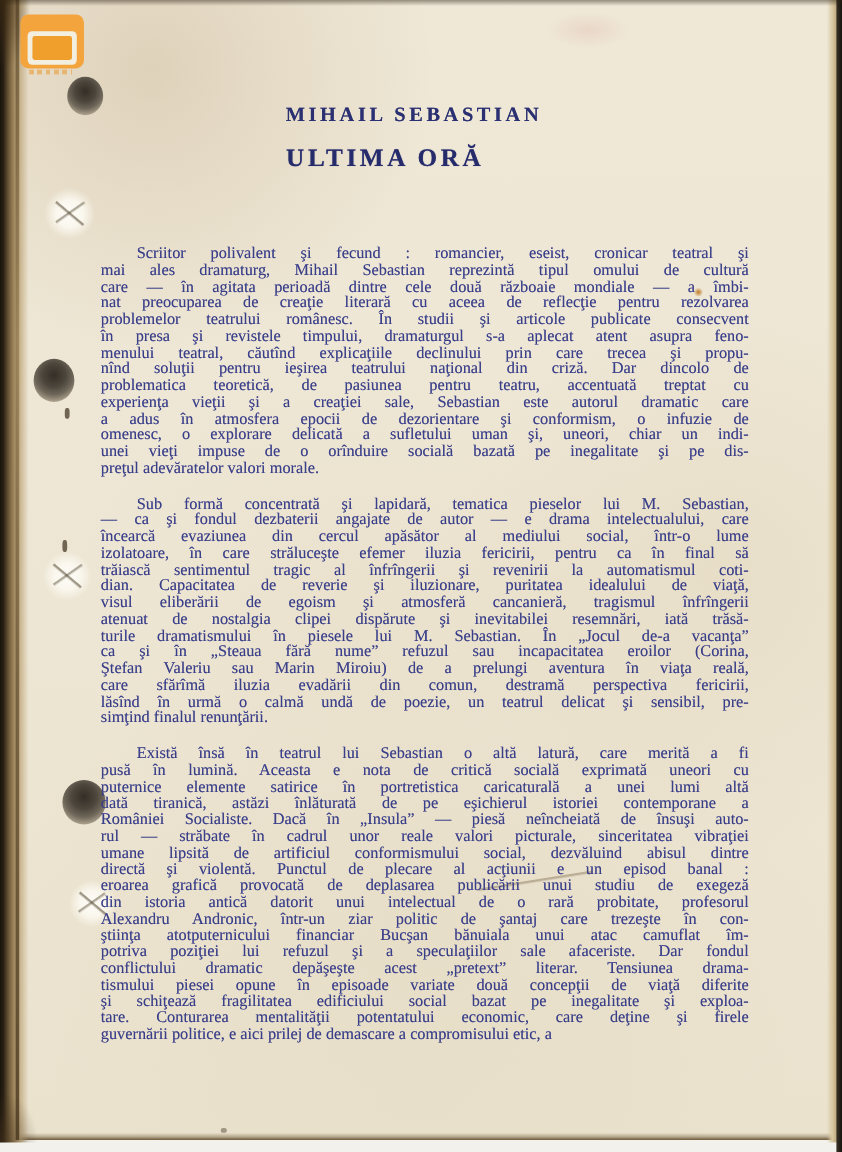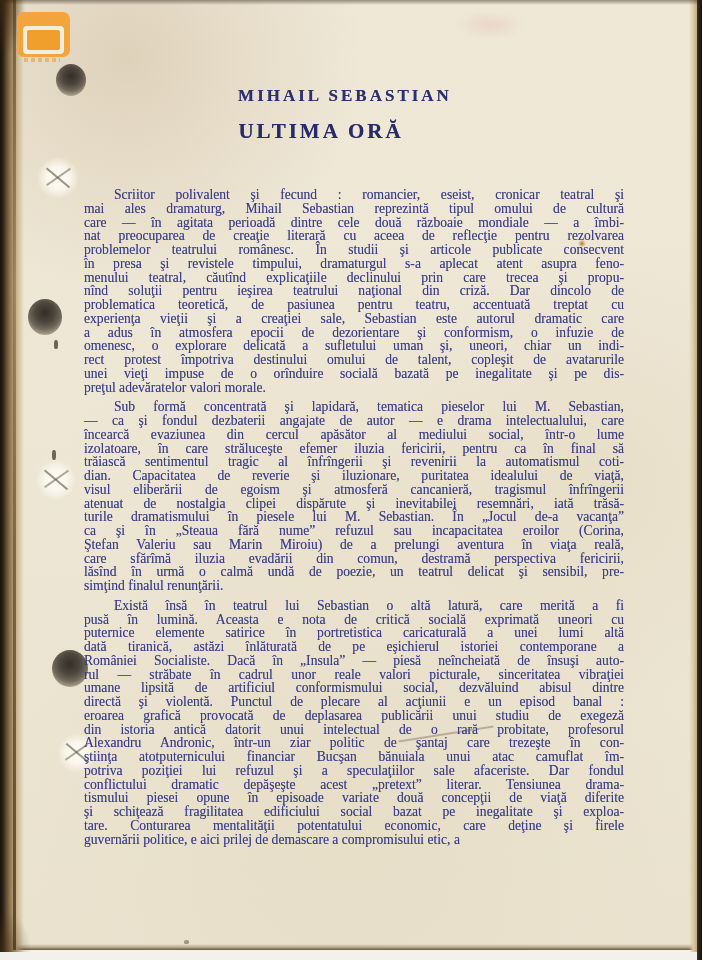--- a/index.html
+++ b/index.html
@@ -62,7 +62,7 @@
     text-shadow:0 0 .6px rgba(38,43,108,.7);}
   .body-text{position:absolute;left:84px;top:188px;width:540px;color:#3a3f8a;
     font-size:13.6px;line-height:13.75px;text-shadow:0 0 .4px rgba(58,63,138,.55);}
-  .paragraph{margin:0 0 6px 0;}
+  .paragraph{margin:16px 0 6px 0;}
   .line{text-align:justify;text-align-last:justify;white-space:normal;height:13.75px;overflow:visible;}
   .line.first{padding-left:30px;}
   .line.last{text-align-last:left;}

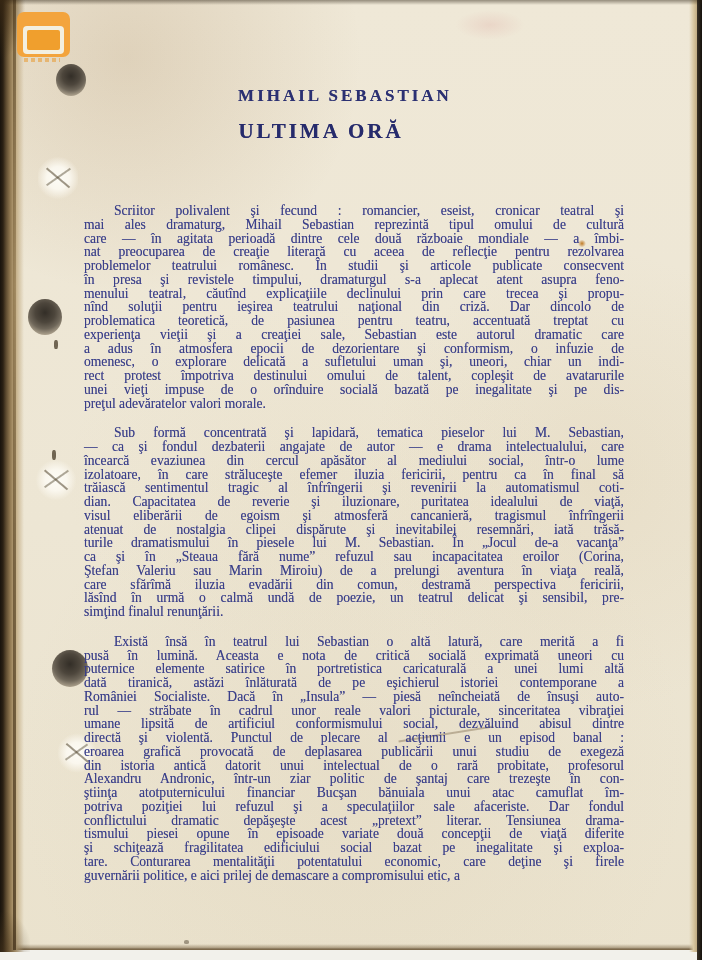--- a/index.html
+++ b/index.html
@@ -129,7 +129,6 @@
         <div class="line">experienţa vieţii şi a creaţiei sale, Sebastian este autorul dramatic care</div>
         <div class="line">a adus în atmosfera epocii de dezorientare şi conformism, o infuzie de</div>
         <div class="line">omenesc, o explorare delicată a sufletului uman şi, uneori, chiar un indi-</div>
-        <div class="line">rect protest împotriva destinului omului de talent, copleşit de avatarurile</div>
         <div class="line">unei vieţi impuse de o orînduire socială bazată pe inegalitate şi pe dis-</div>
         <div class="line last">preţul adevăratelor valori morale.</div>
       </div>

